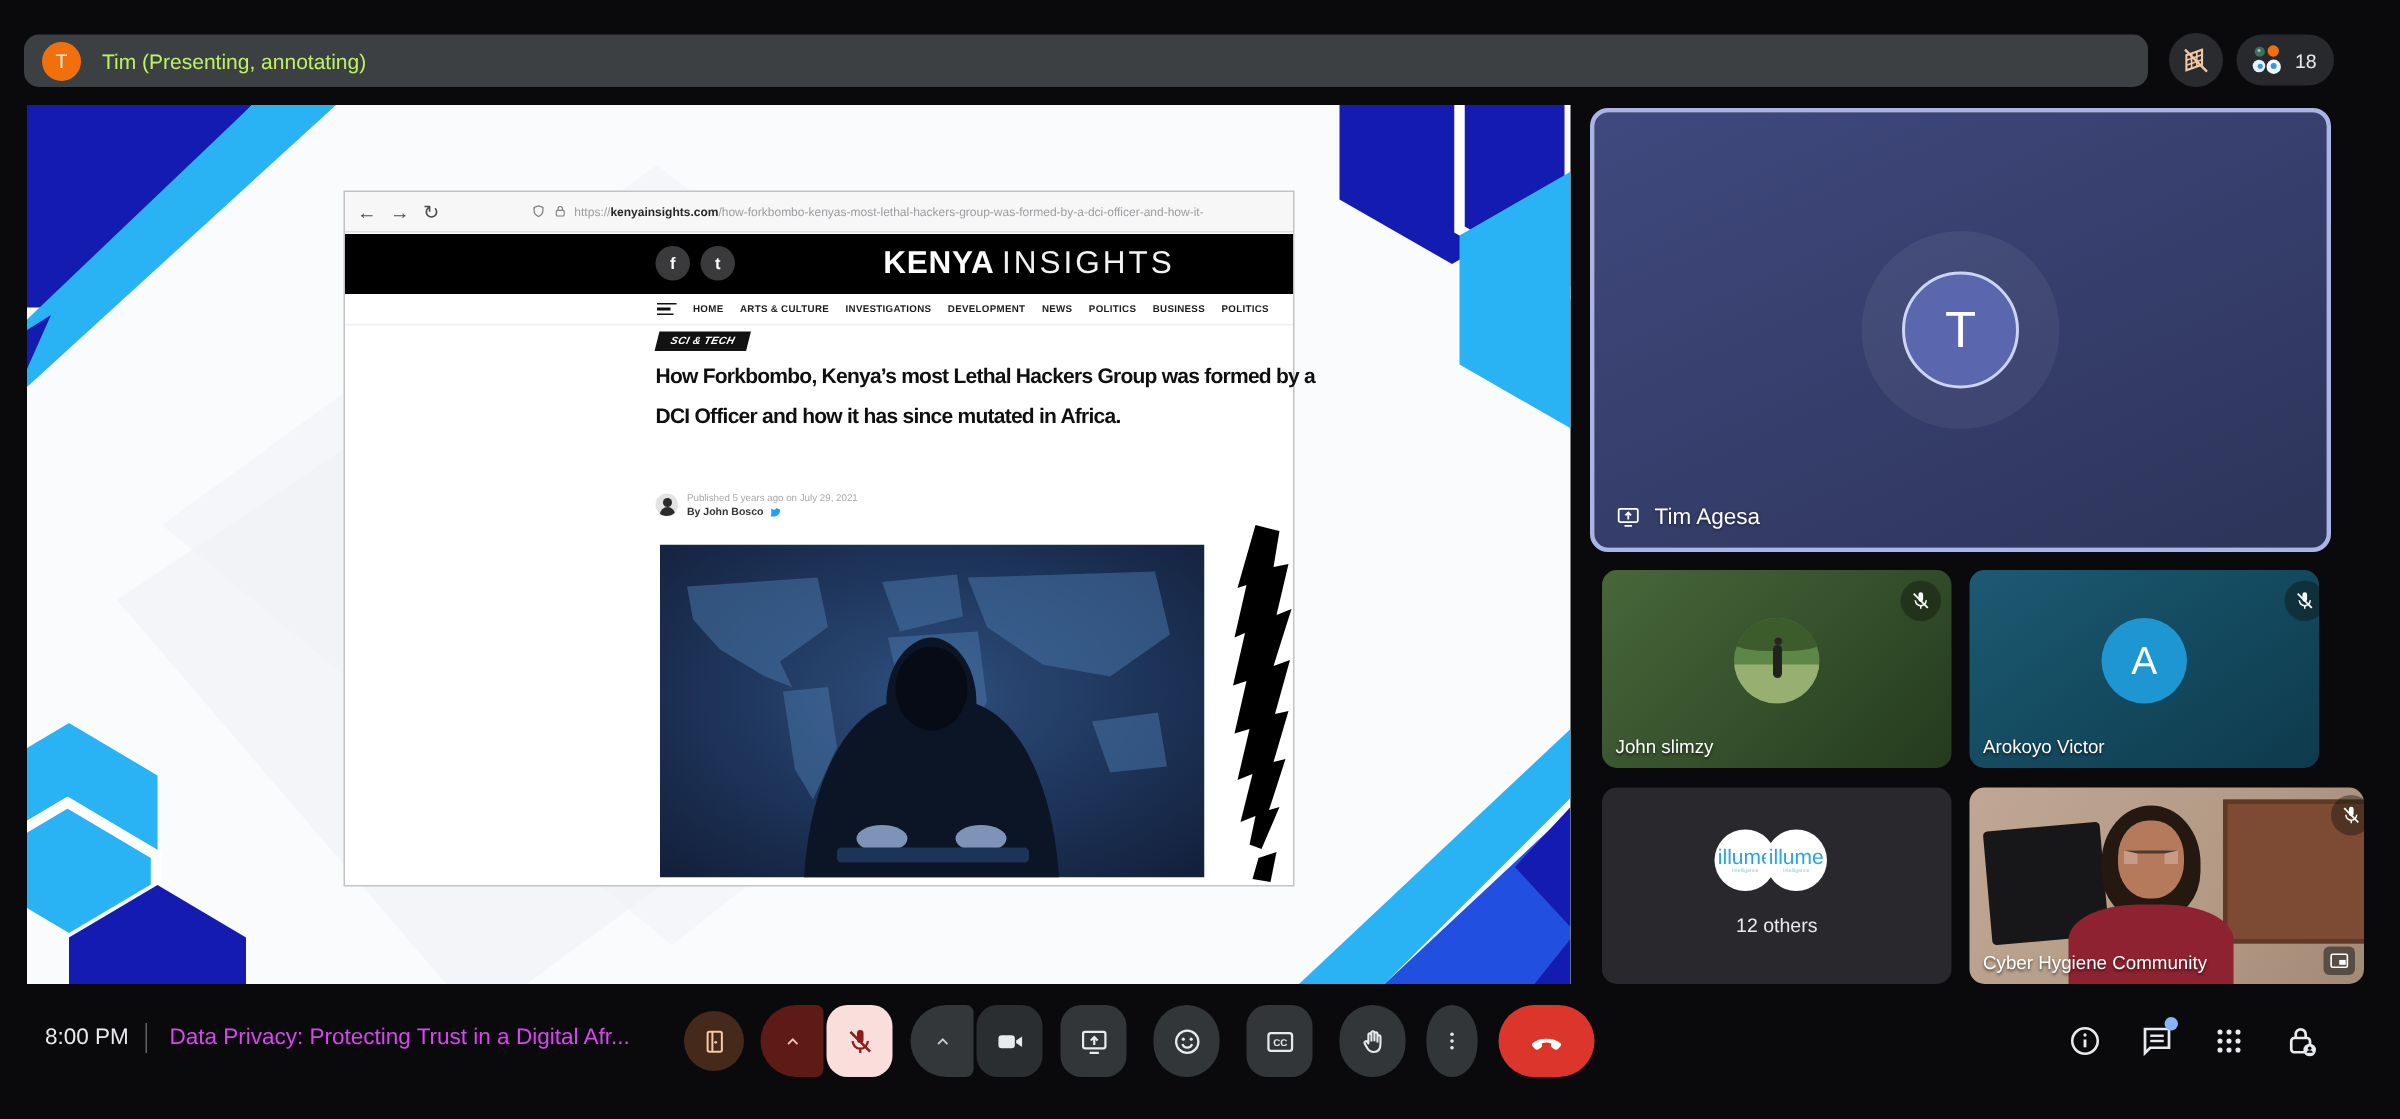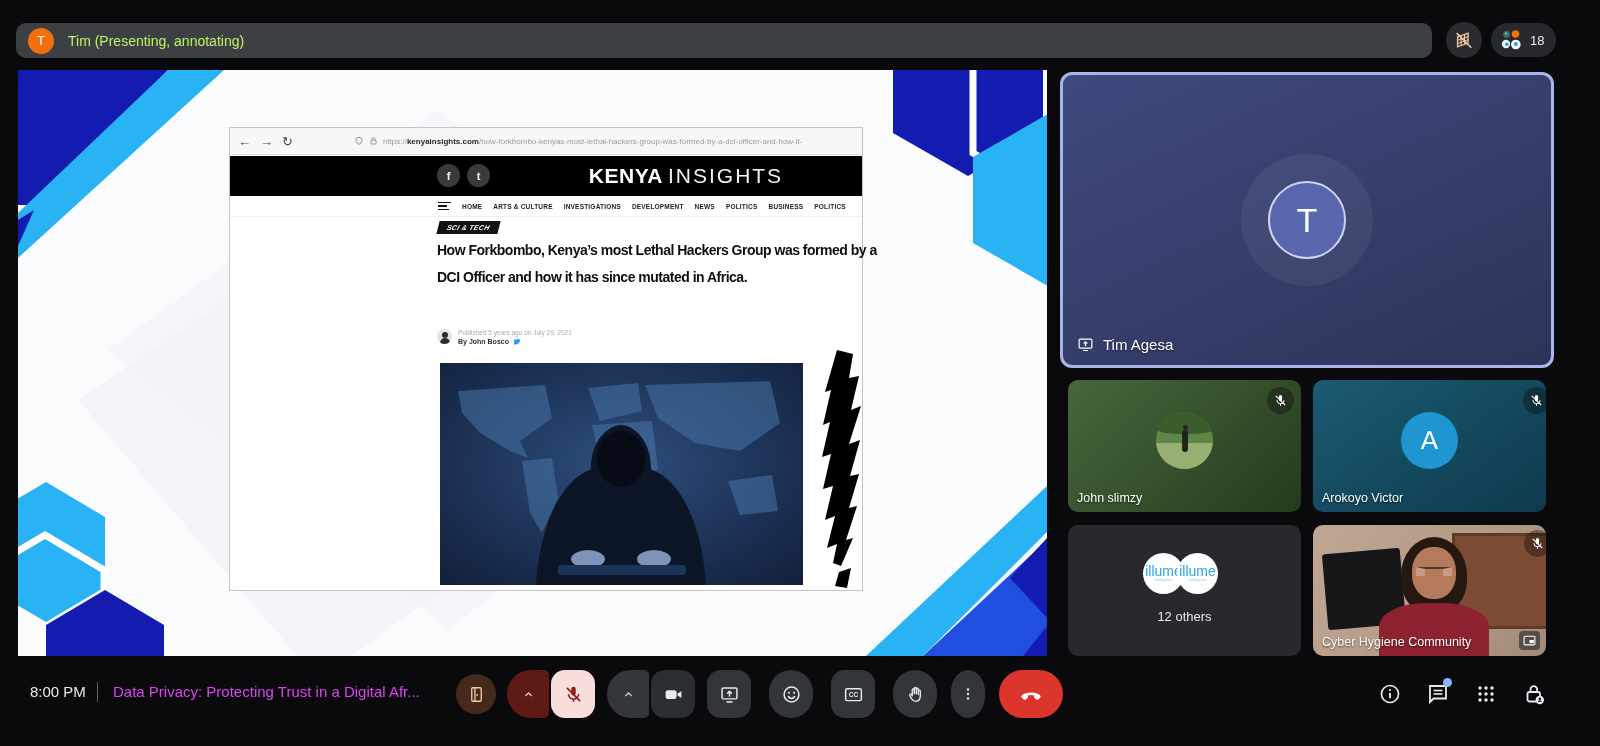--- a/index.html
+++ b/index.html
@@ -67,7 +67,7 @@
   .illume-main { color:#2aa3e0; font-size:14px; font-weight:normal; }
   .illume-sub { color:#8fcdea; font-size:3.5px; margin-top:1px; }
   .others-label { position:absolute; left:0; top:84px; width:100%; text-align:center; color:#e8eaed; font-size:13px; }
-  .t-cyber { left:253px; top:455px; width:233px; height:131px; background:linear-gradient(120deg,#c0a794 0%,#b29a85 60%,#a18a76 100%); }
+  .t-cyber { left:253px; top:455px; width:263px; height:131px; background:linear-gradient(120deg,#c0a794 0%,#b29a85 60%,#a18a76 100%); }
   .cy-board { position:absolute; right:-8px; top:8px; width:102px; height:96px; background:#7d4b34; border:3px solid #5e3a27; }
   .cy-monitor { position:absolute; left:12px; top:26px; width:78px; height:76px; background:#17171a; transform:rotate(-5deg); border-radius:3px; }
   .cy-hair { position:absolute; left:88px; top:12px; width:66px; height:76px; background:#241811; border-radius:50% 50% 42% 42%; }

